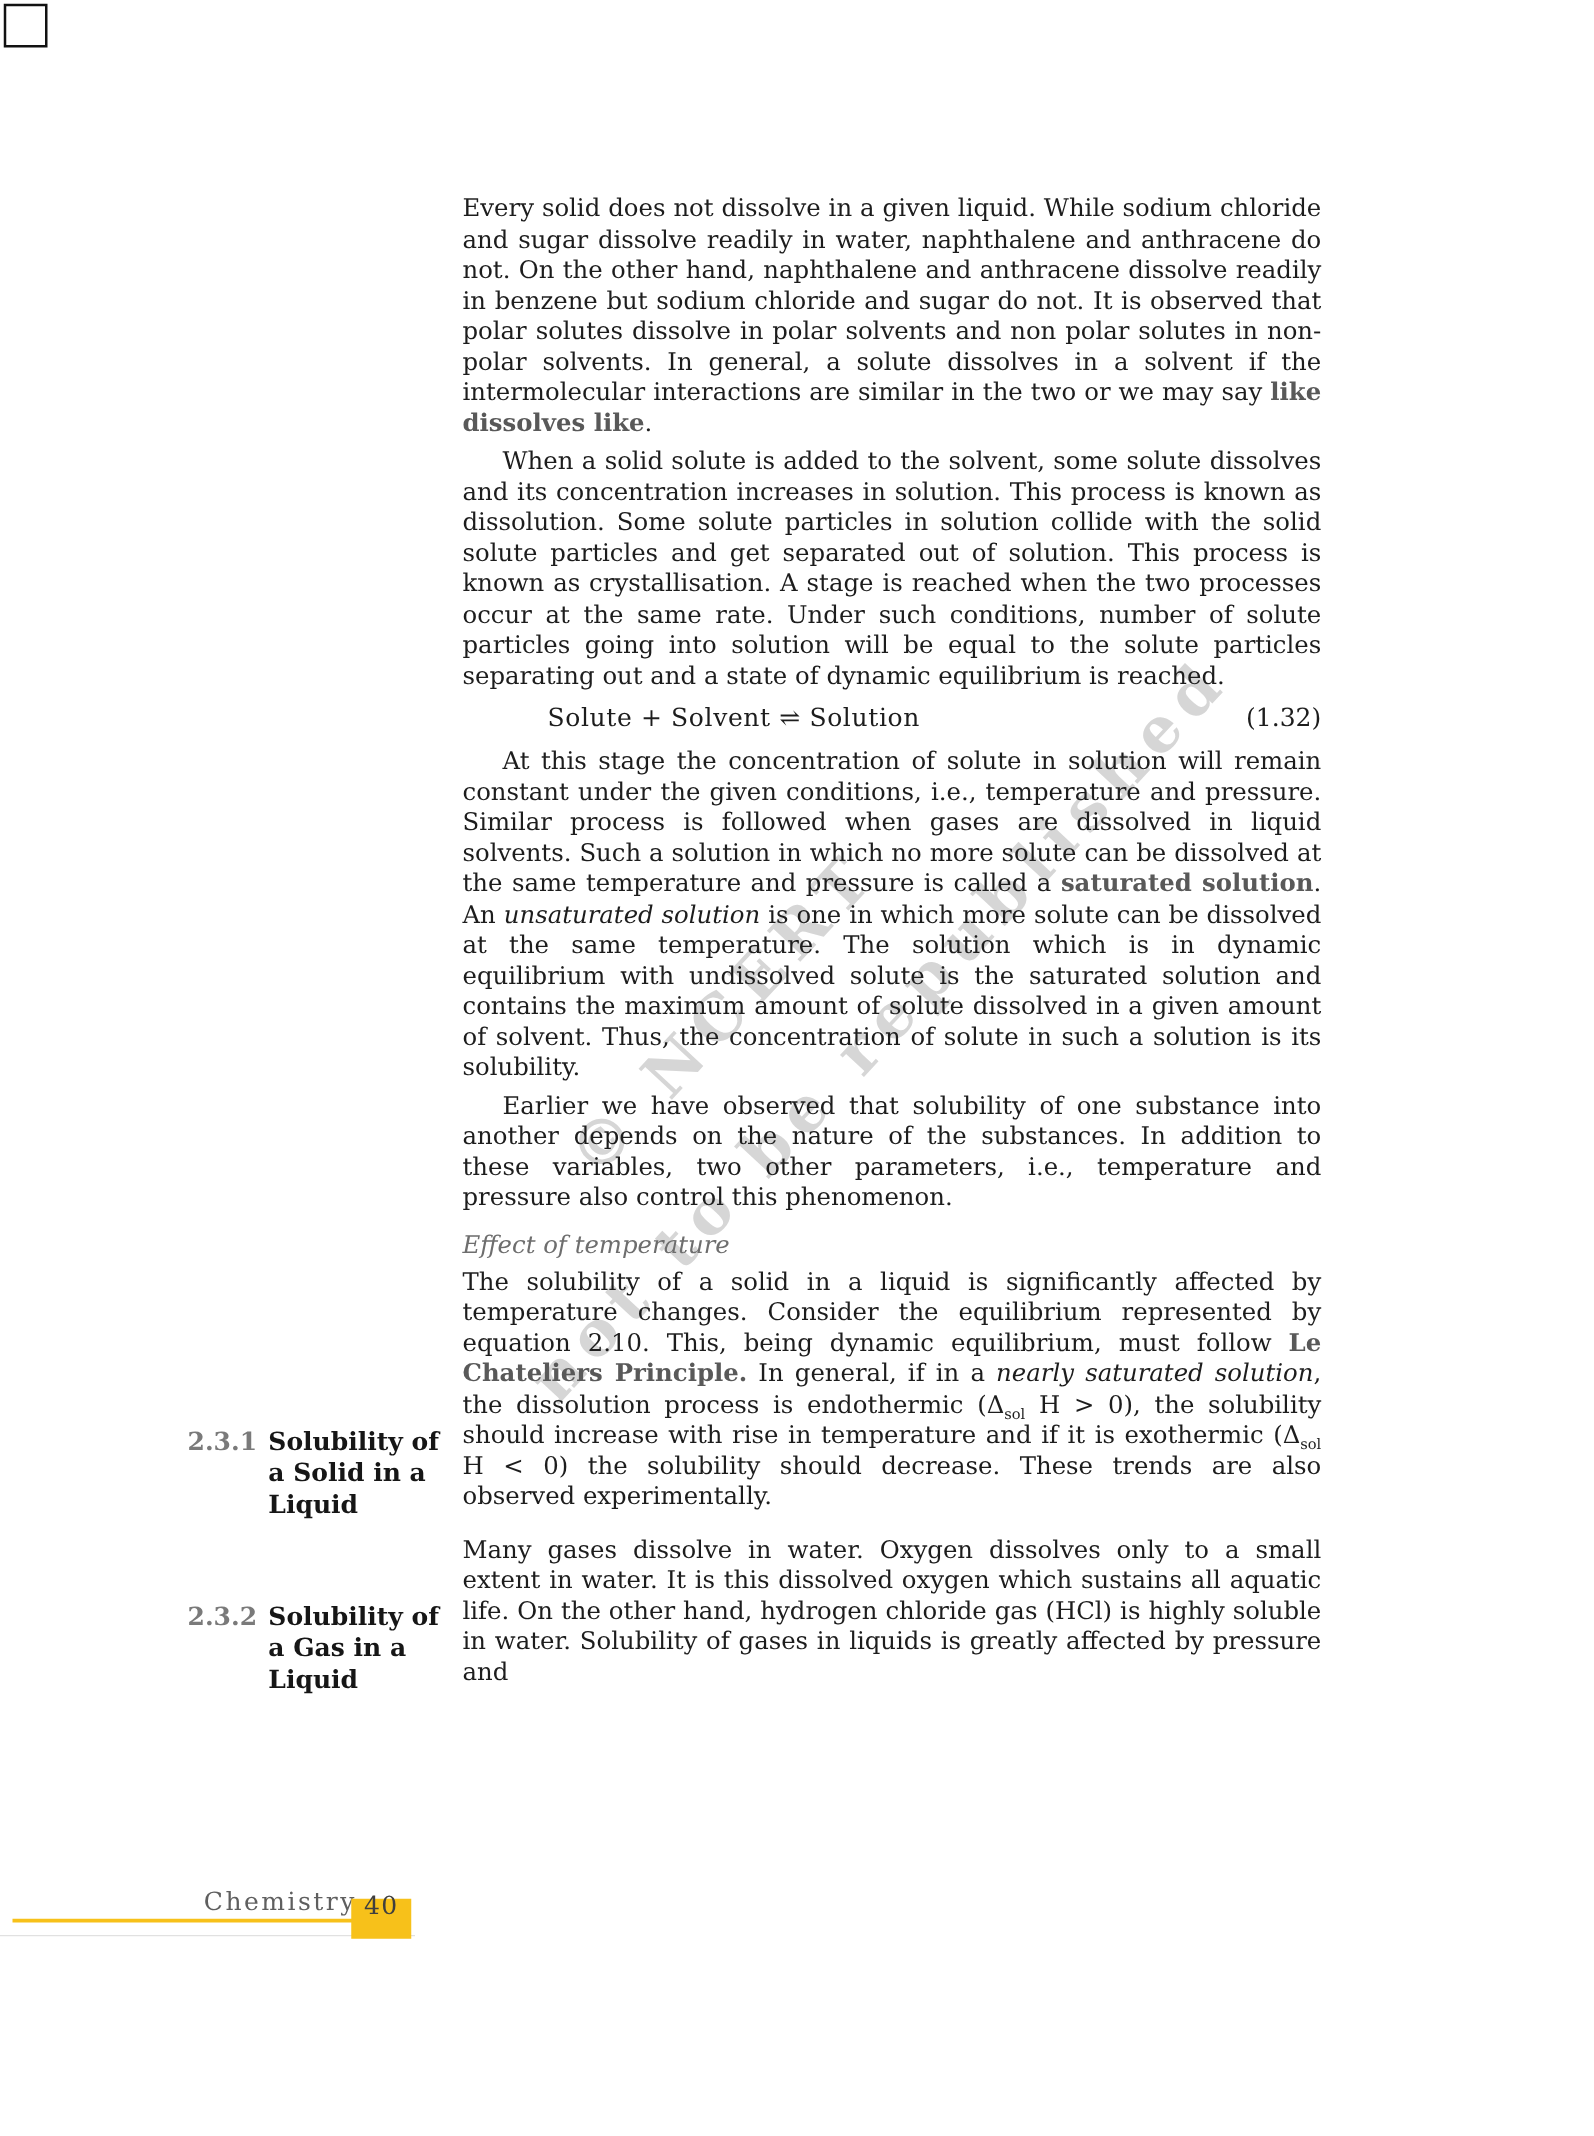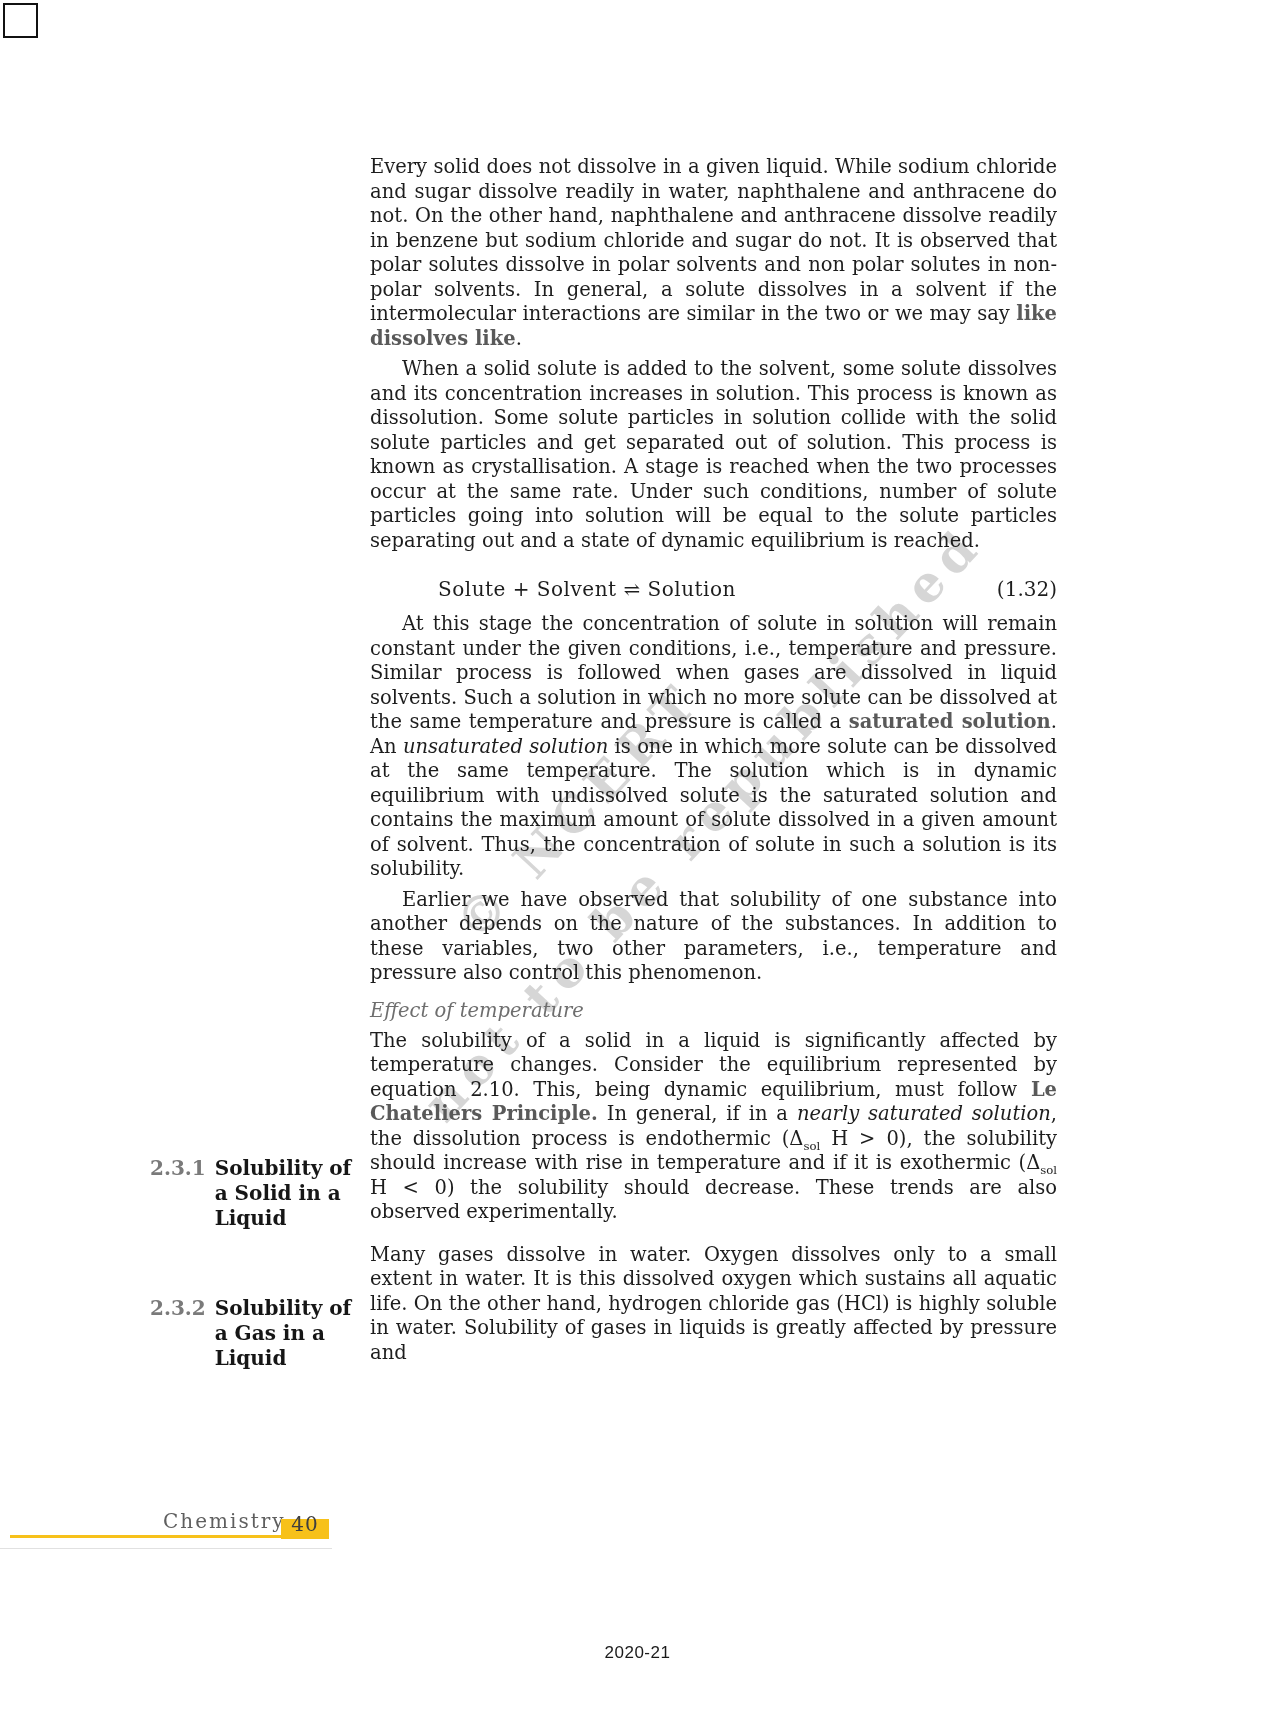--- a/index.html
+++ b/index.html
@@ -38,7 +38,7 @@
     font-size:19.5px; font-weight:400; font-style:italic; color:#6e6e6e;
     margin:13px 0 7px 0;
   }
-  .equation { display:flex; align-items:baseline; margin:24px 0 11px 0; font-size:20px; color:#1d1d1d; }
+  .equation { display:flex; align-items:baseline; margin:9px 0 11px 0; font-size:20px; color:#1d1d1d; }
   .eq-formula { padding-left:68px; letter-spacing:0.5px; }
   .eq-number { margin-left:auto; }
   .seg-b { font-weight:700; color:#595959; }

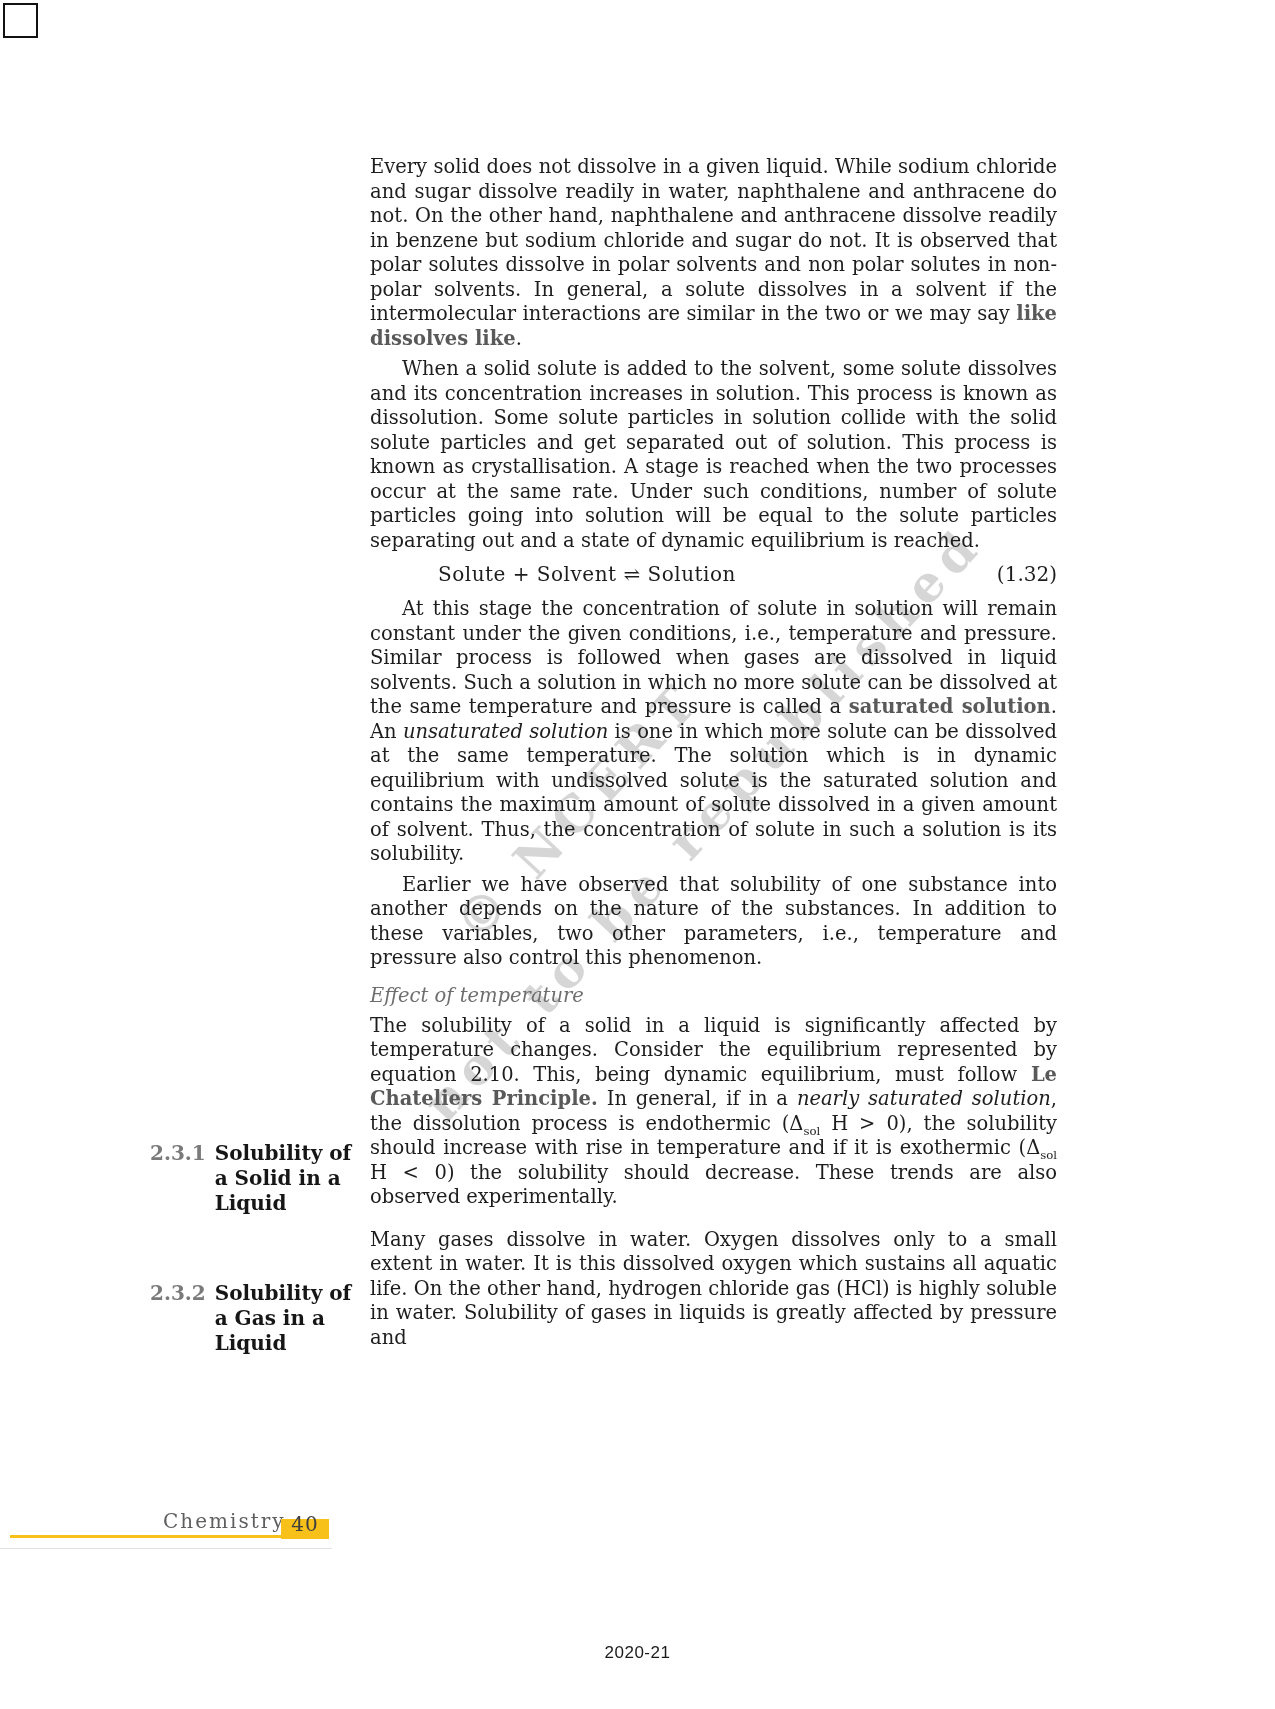--- a/index.html
+++ b/index.html
@@ -50,7 +50,7 @@
     letter-spacing:2px; z-index:2;
   }
   .footer-pagebox {
-    position:absolute; left:281px; top:1519px; width:48px; height:20px;
+    position:absolute; left:281px; top:1519px; width:48px; height:32px;
     background:#F7C11A; z-index:2; text-align:center;
   }
   .footer-pagebox span {

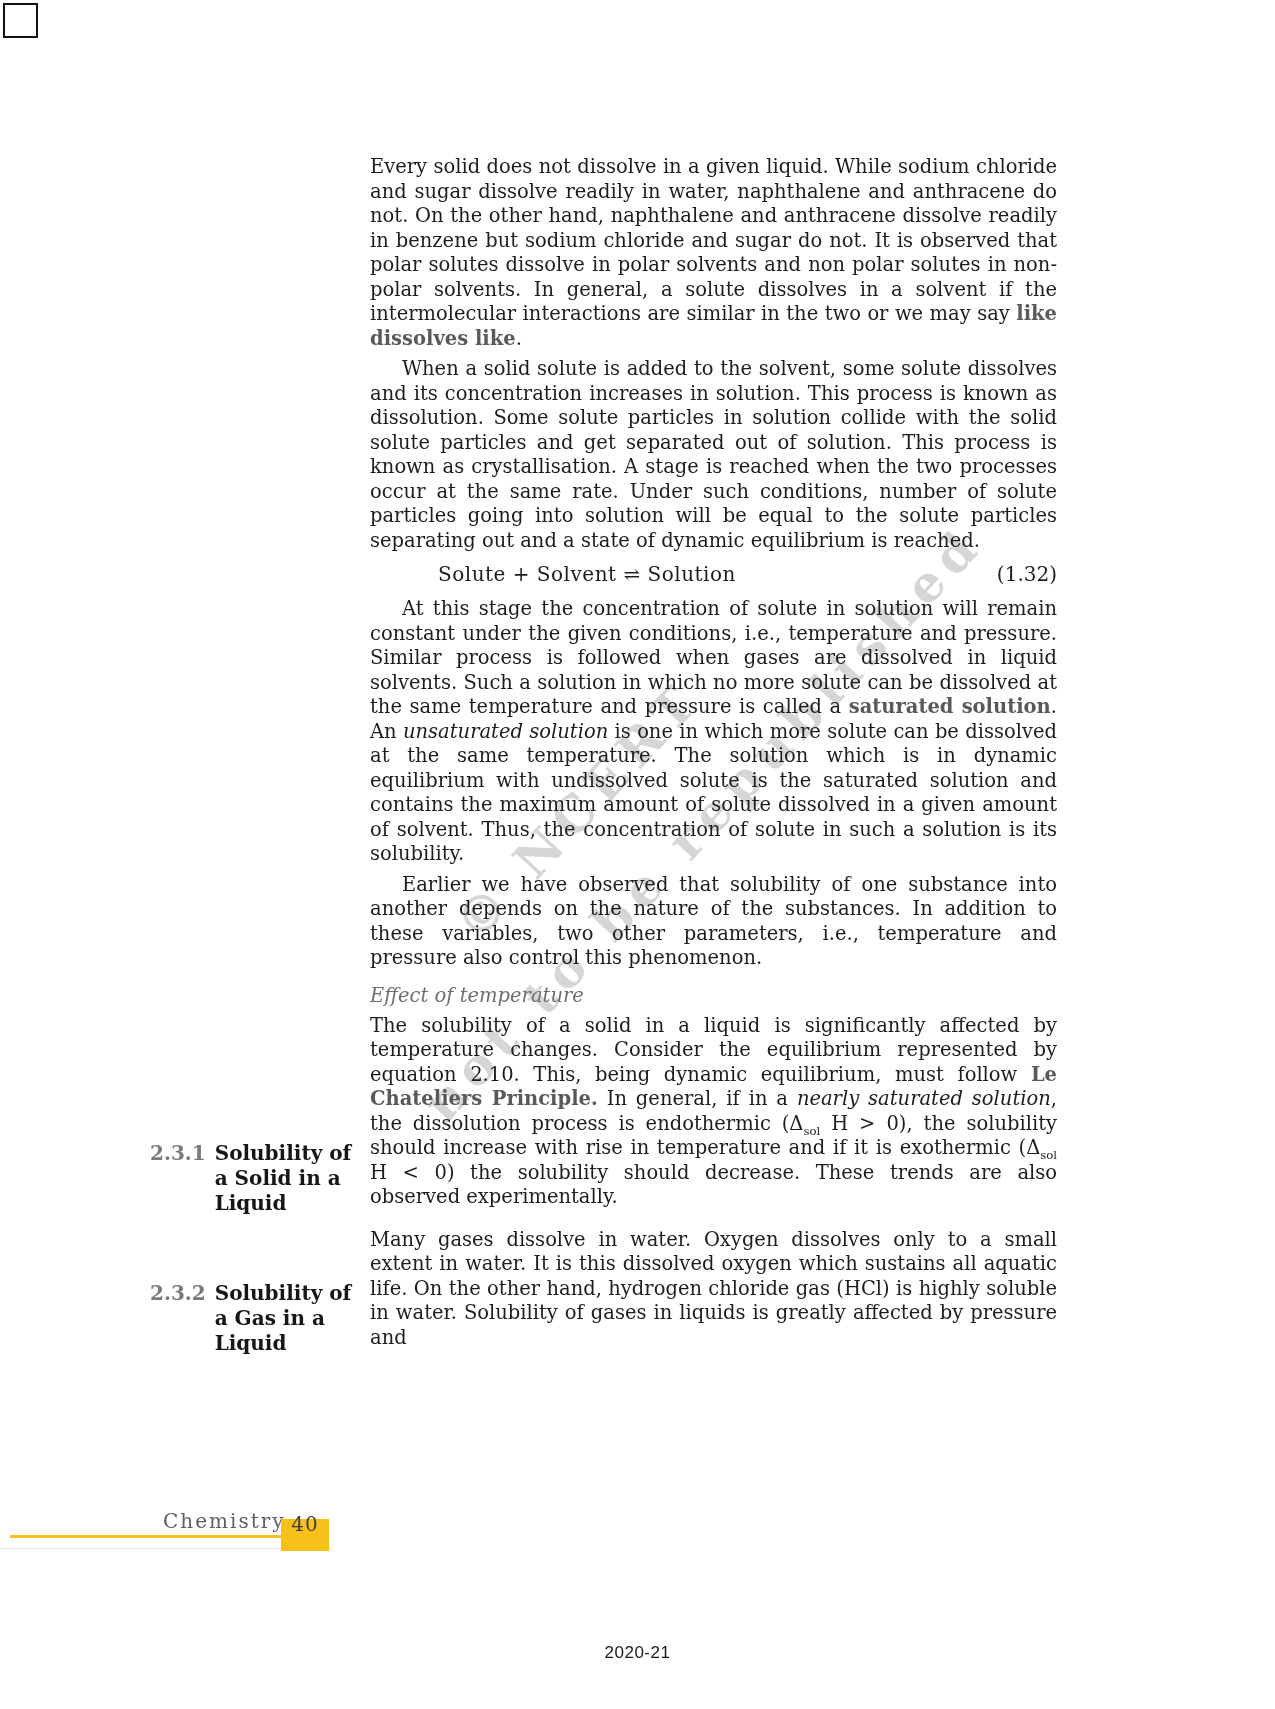--- a/index.html
+++ b/index.html
@@ -124,7 +124,6 @@
   <div class="footer-yellow-rule" style="background: rgb(247, 193, 26);"></div>
   <div class="footer-gray-rule"></div>
 
-  <div class="bottom-label">2020-21</div>
 </div>
 
 </body></html>

